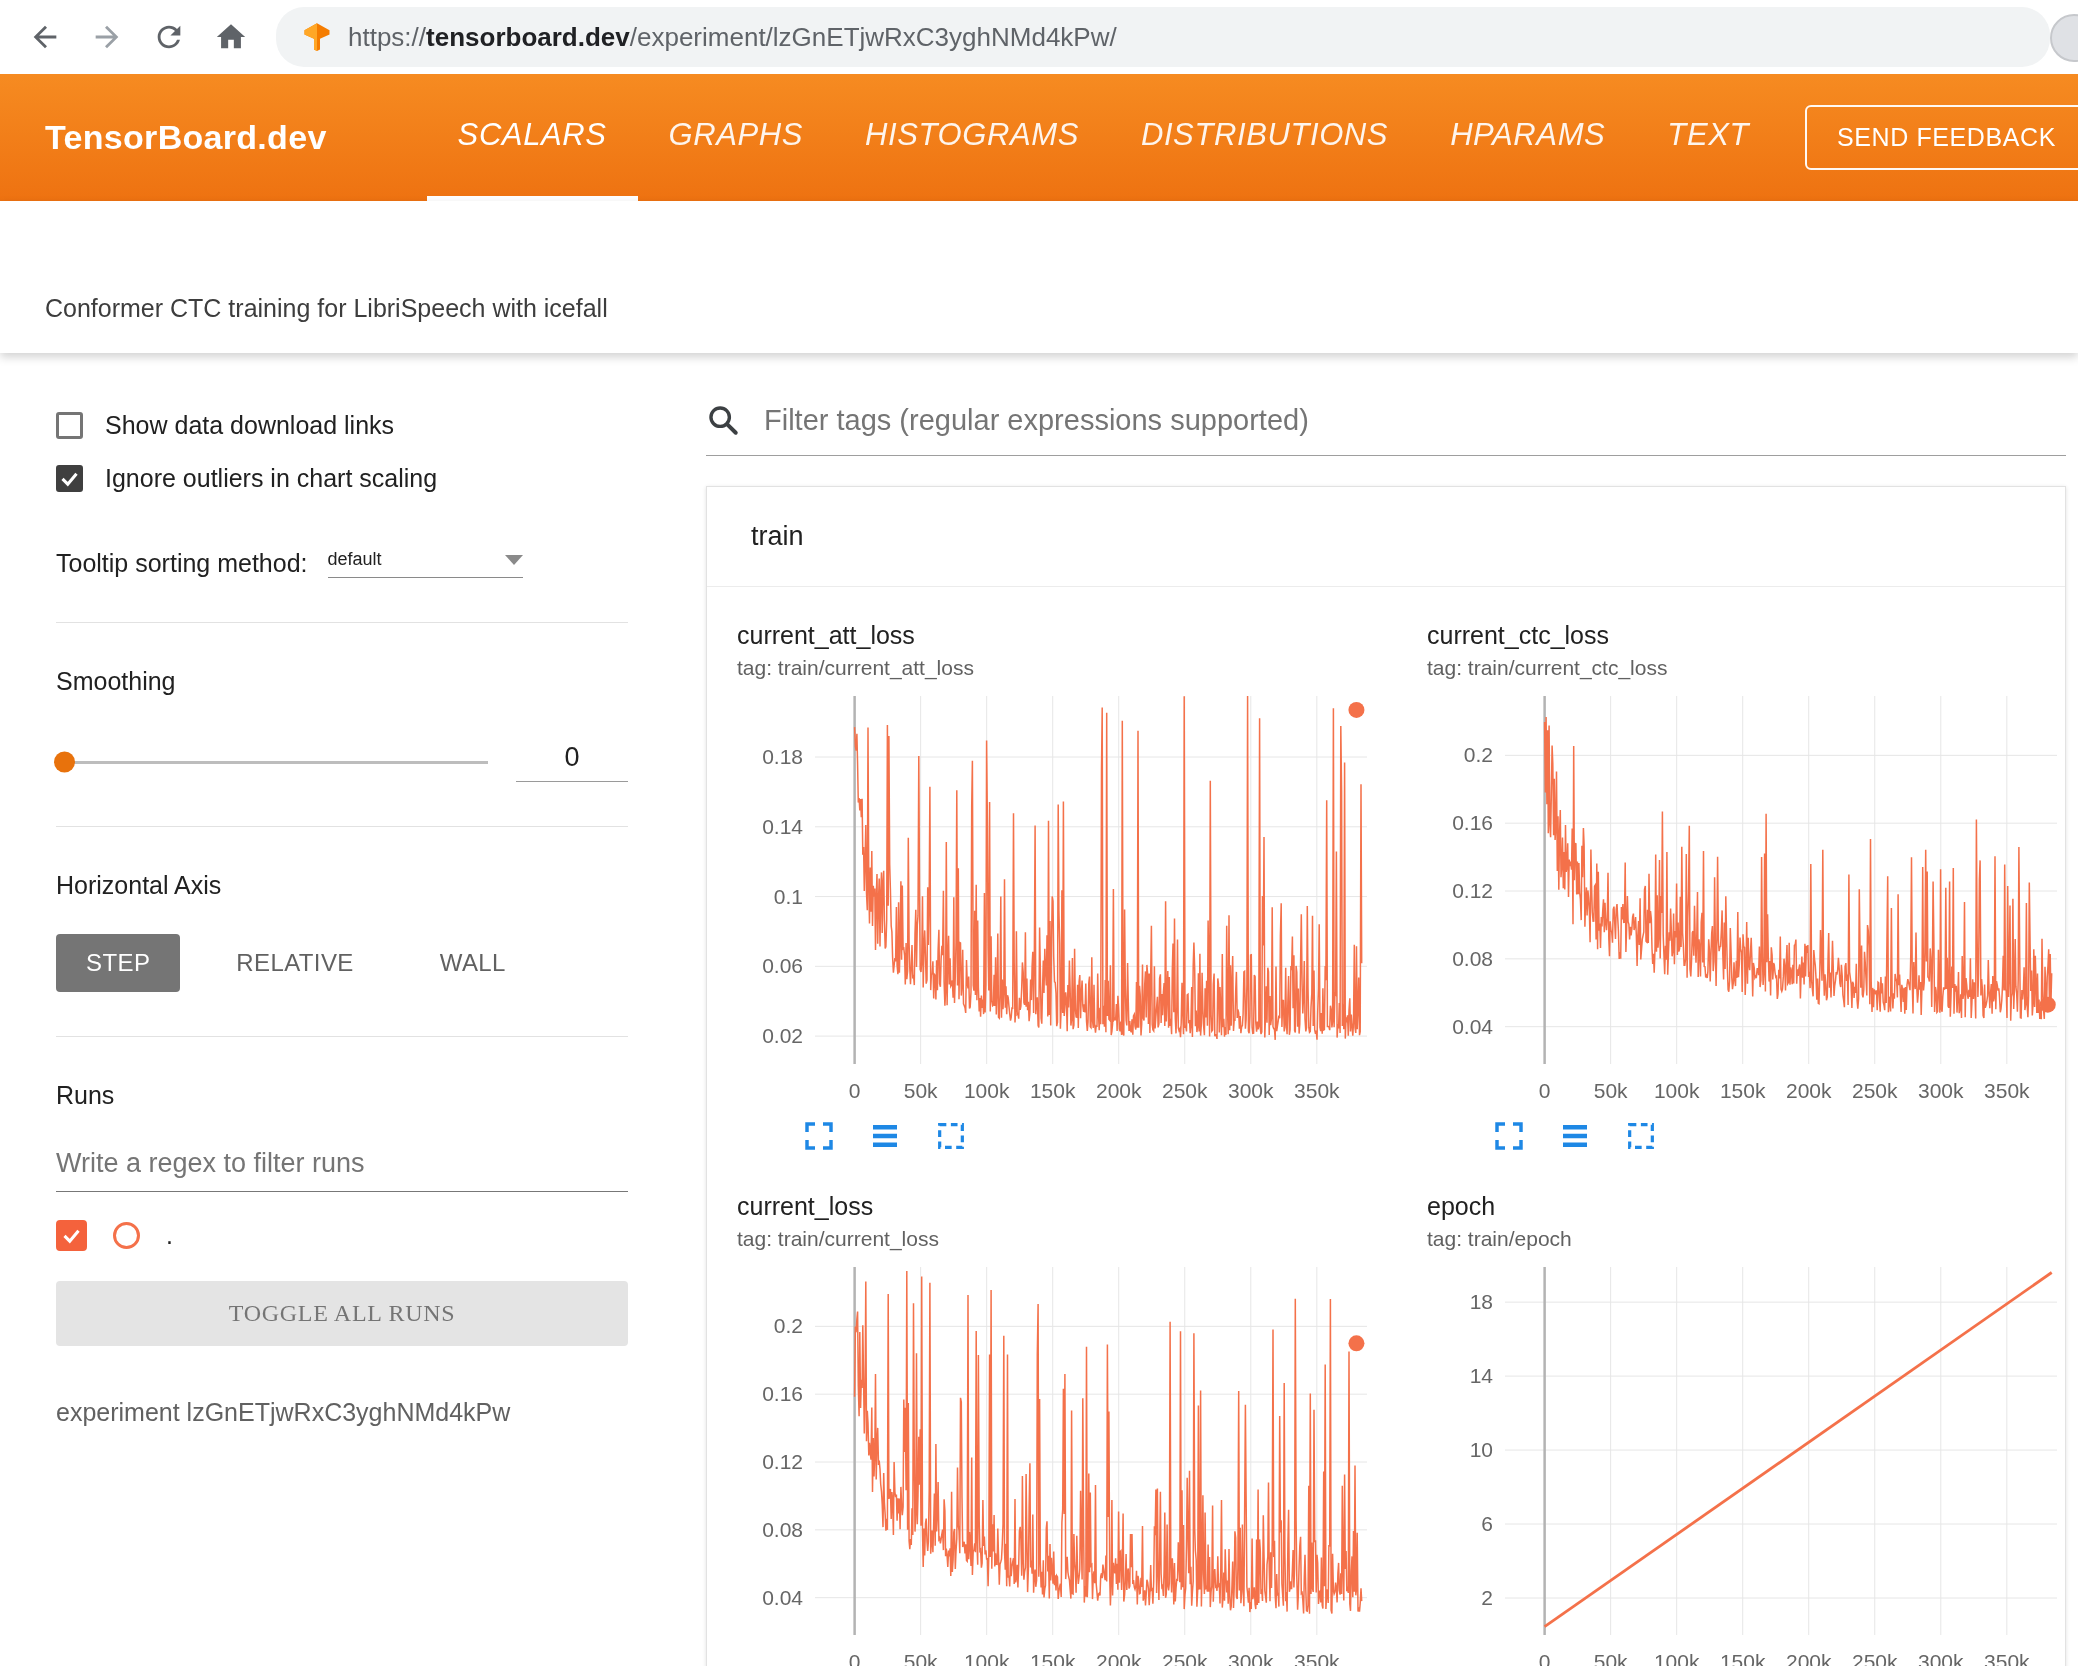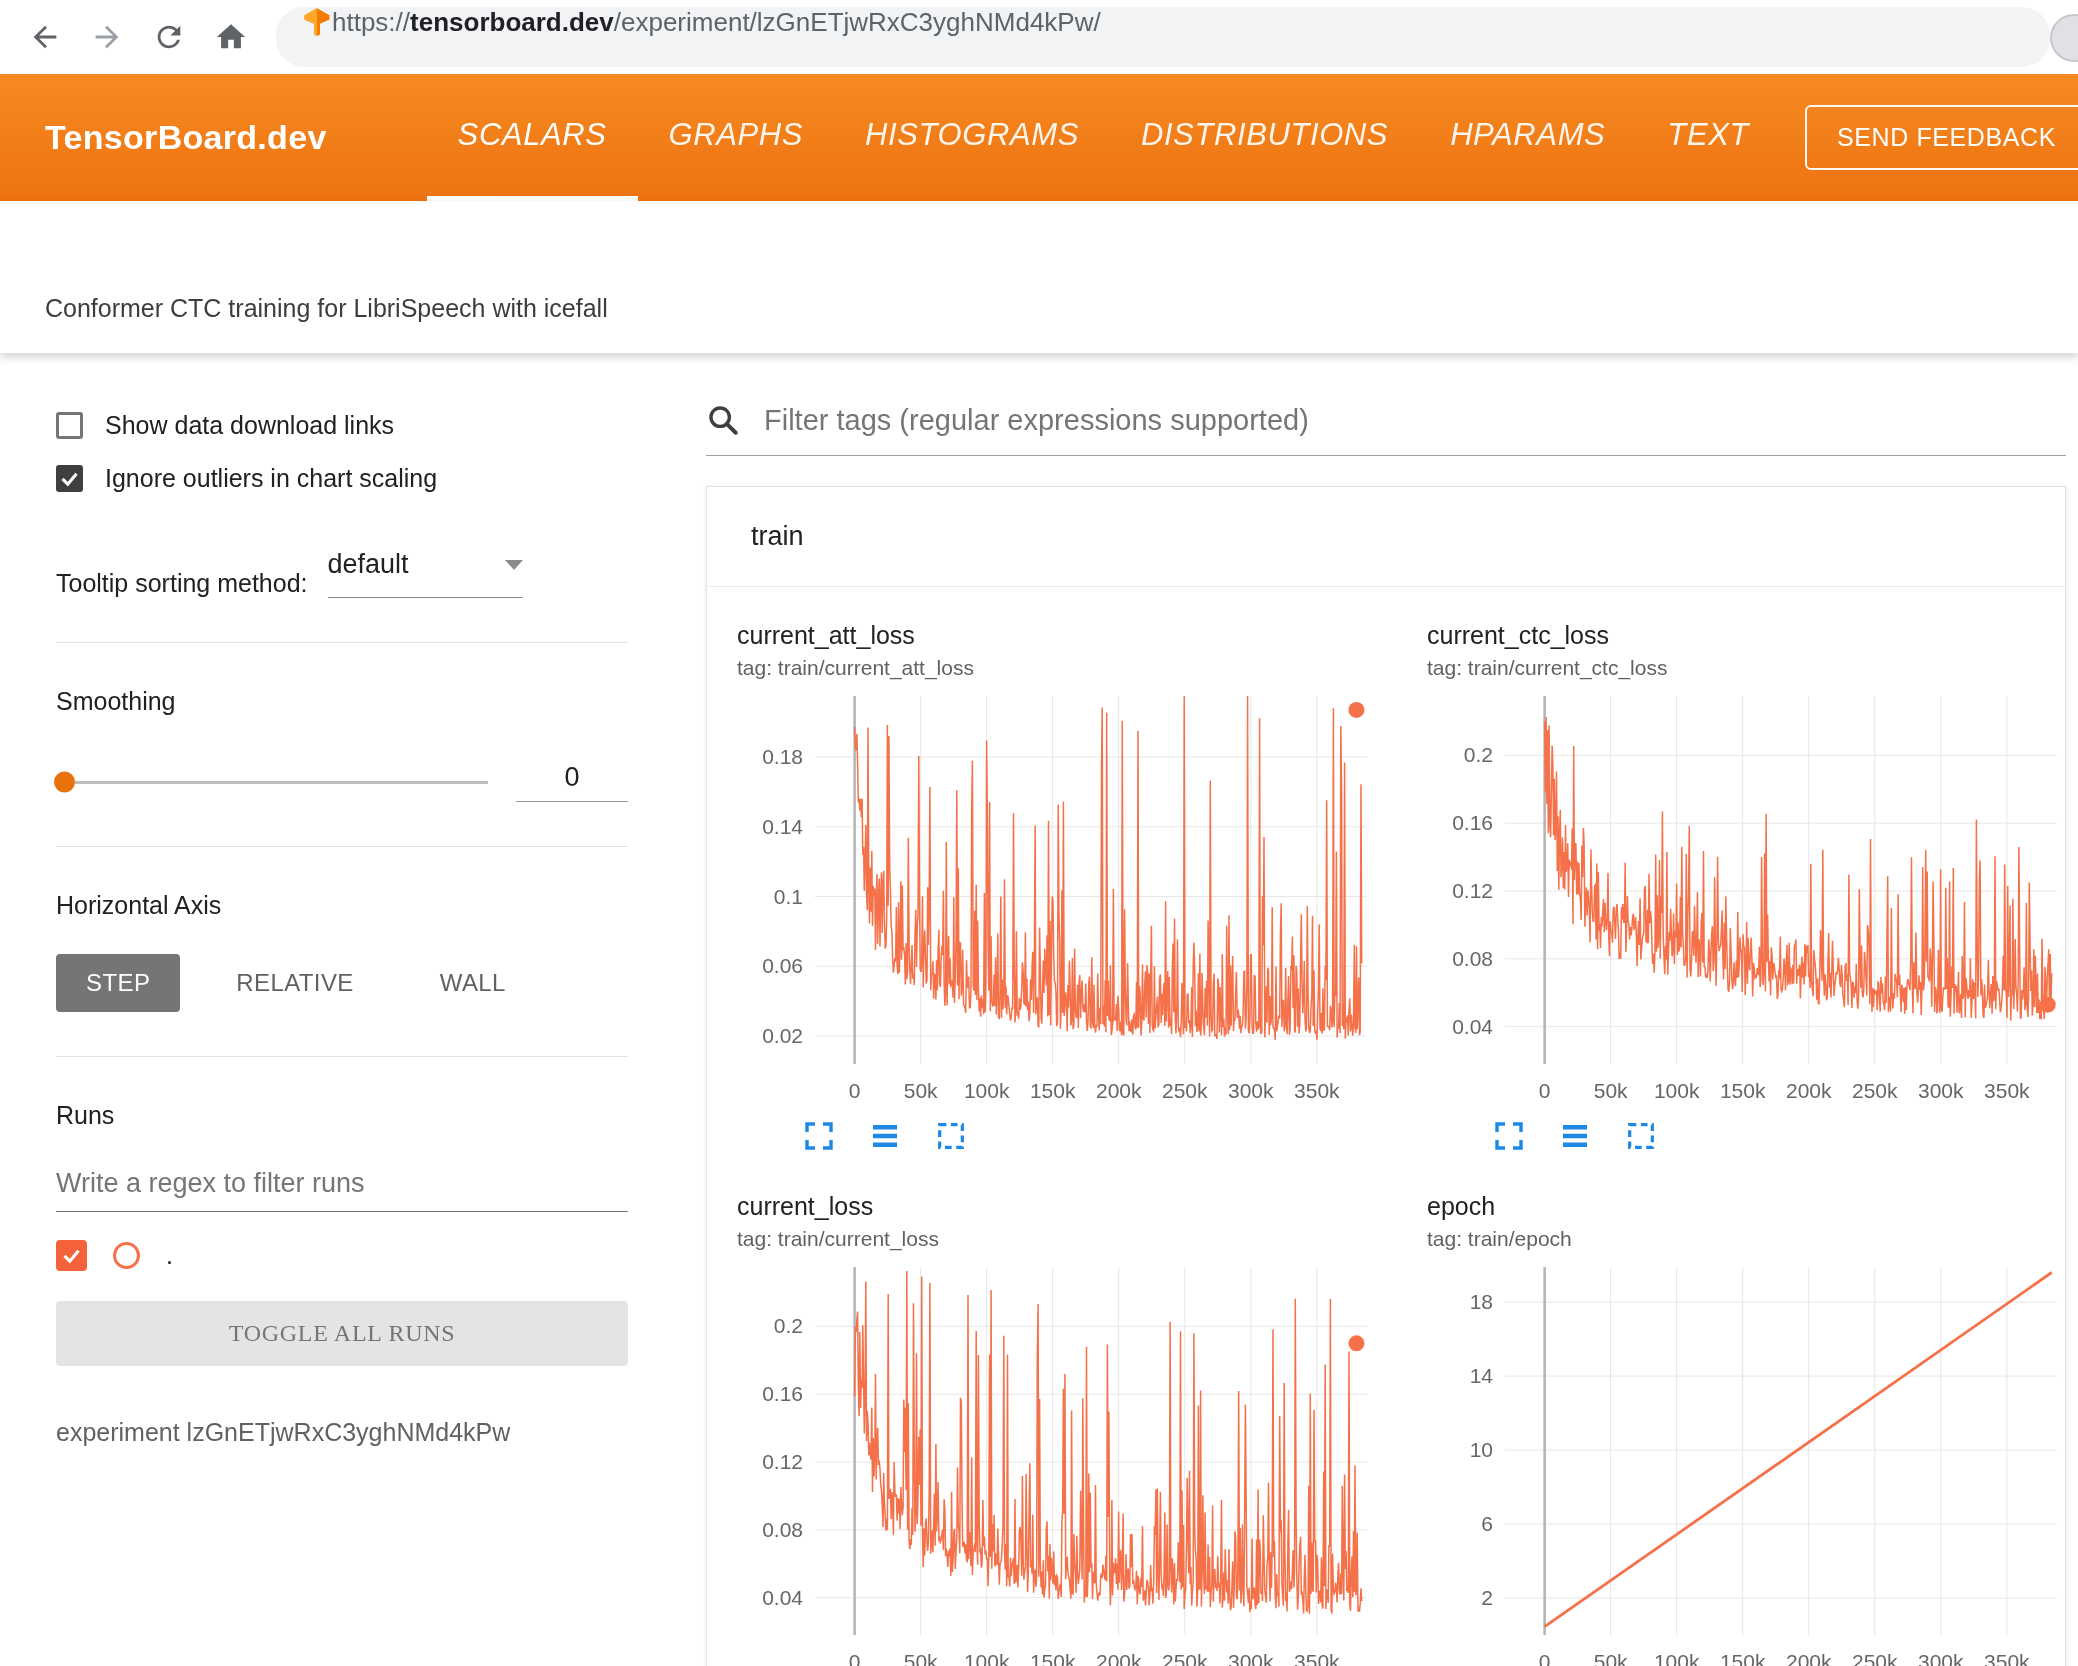--- a/index.html
+++ b/index.html
@@ -11,7 +11,7 @@
                  padding:0 28px; background:#fff; position:relative; }
   .nav-ico { width:34px; height:34px; flex:none; cursor:pointer; }
   .url-pill { flex:1; height:60px; background:#f1f3f4; border-radius:28px;
-              display:flex; padding:0 26px; min-width:0; }
+              display:flex; align-items:center; gap:16px; padding:0 26px; min-width:0; }
   .favicon { width:30px; height:30px; flex:none; }
   .url-text { font-size:26px; color:#5f6368; white-space:nowrap; overflow:hidden; }
   .url-text .domain { color:#202124; font-weight:700; }

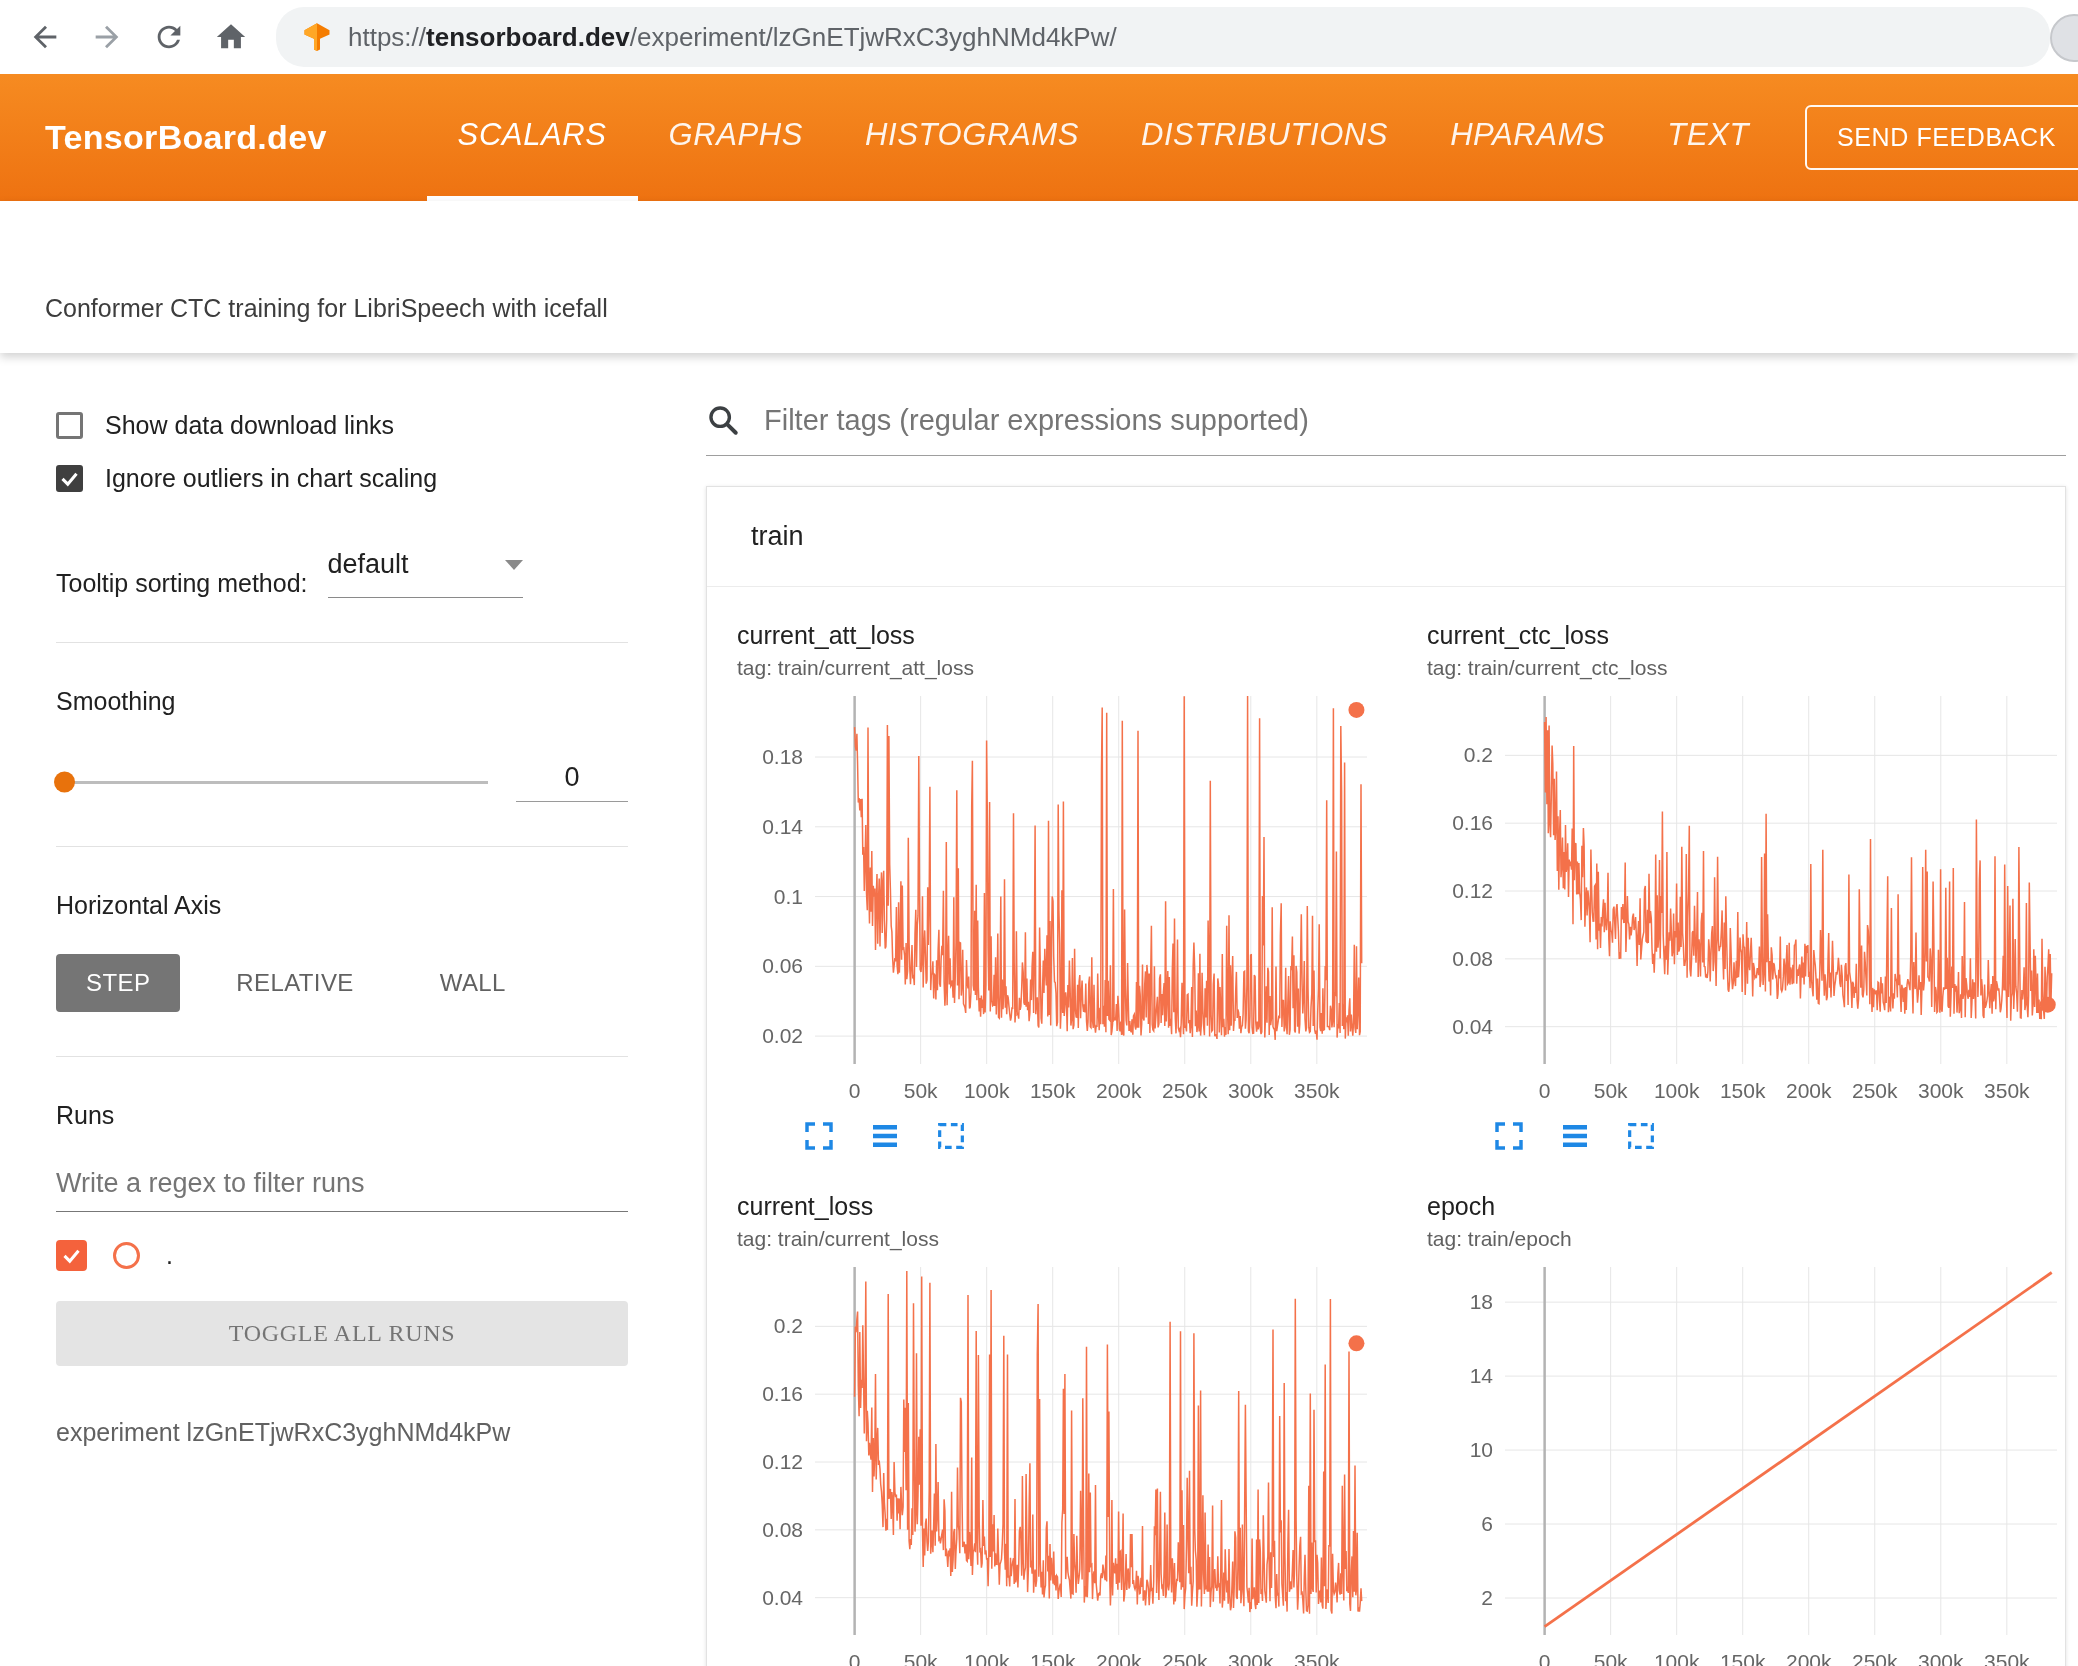--- a/index.html
+++ b/index.html
@@ -55,8 +55,8 @@
 
   .tooltip-row { display:flex; align-items:flex-end; gap:20px; margin-top:56px; font-size:25px; }
   .select { width:195px; border-bottom:1px solid #8a8a8a; display:flex;
-            justify-content:space-between; align-items:center; font-size:27px;
-            padding-bottom:17px; cursor:pointer; }
+            justify-content:space-between; align-items:center; font-size:18px;
+            padding-bottom:7px; cursor:pointer; }
   .caret { width:0; height:0; border-left:9px solid transparent;
            border-right:9px solid transparent; border-top:10px solid #8a8a8a; }
 

